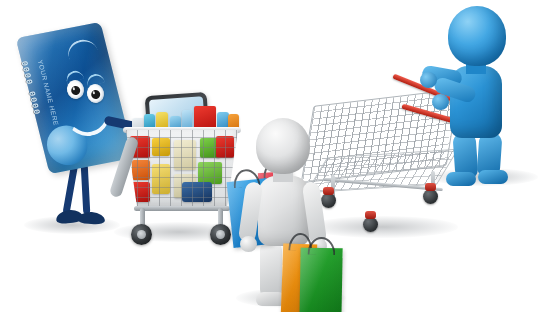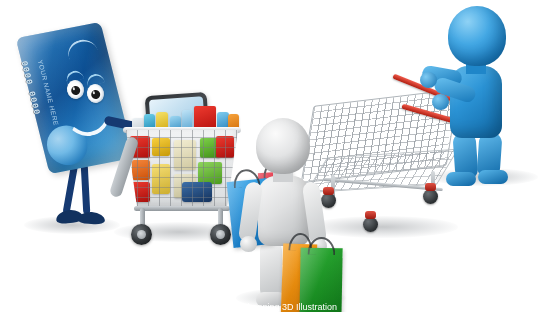--- a/index.html
+++ b/index.html
@@ -350,7 +350,6 @@
       </div>
   </div>
 
-  <div class="caption">Online Shopping 3D Illustration</div>
 </div>
 
 </body></html>

